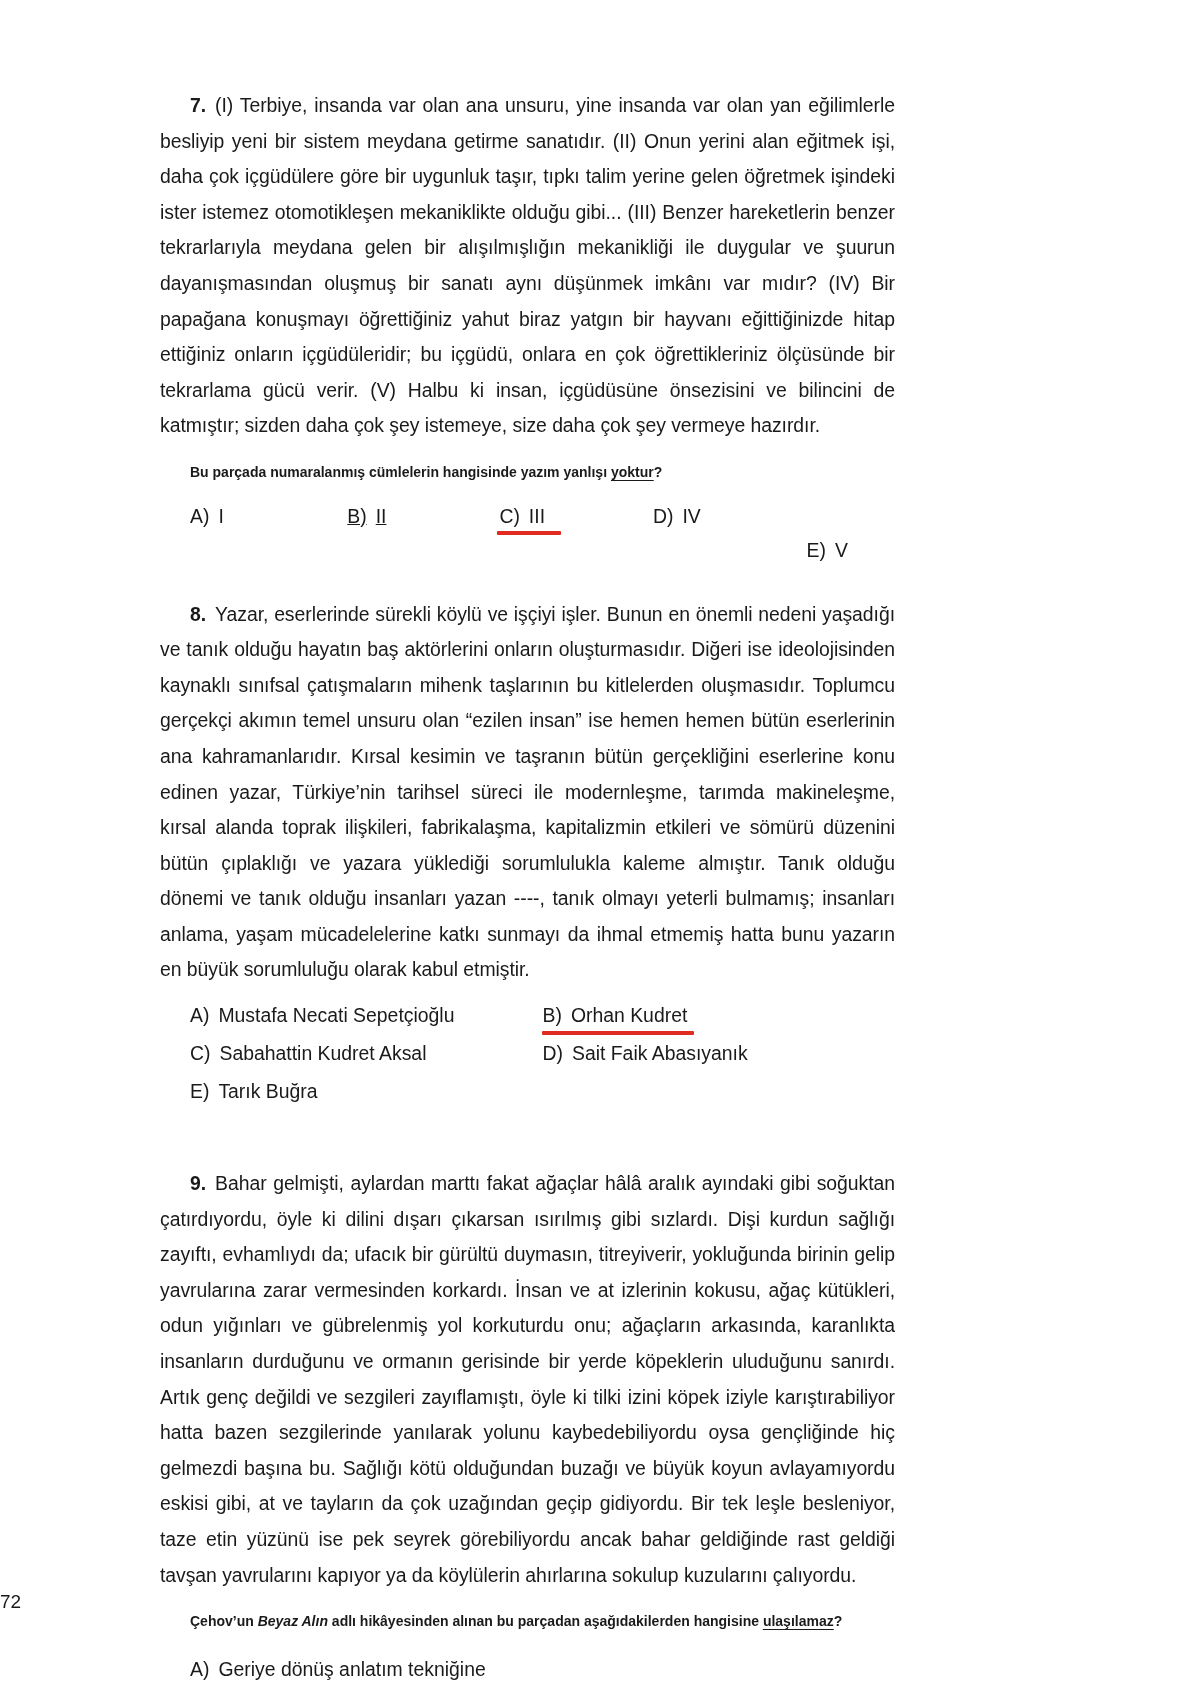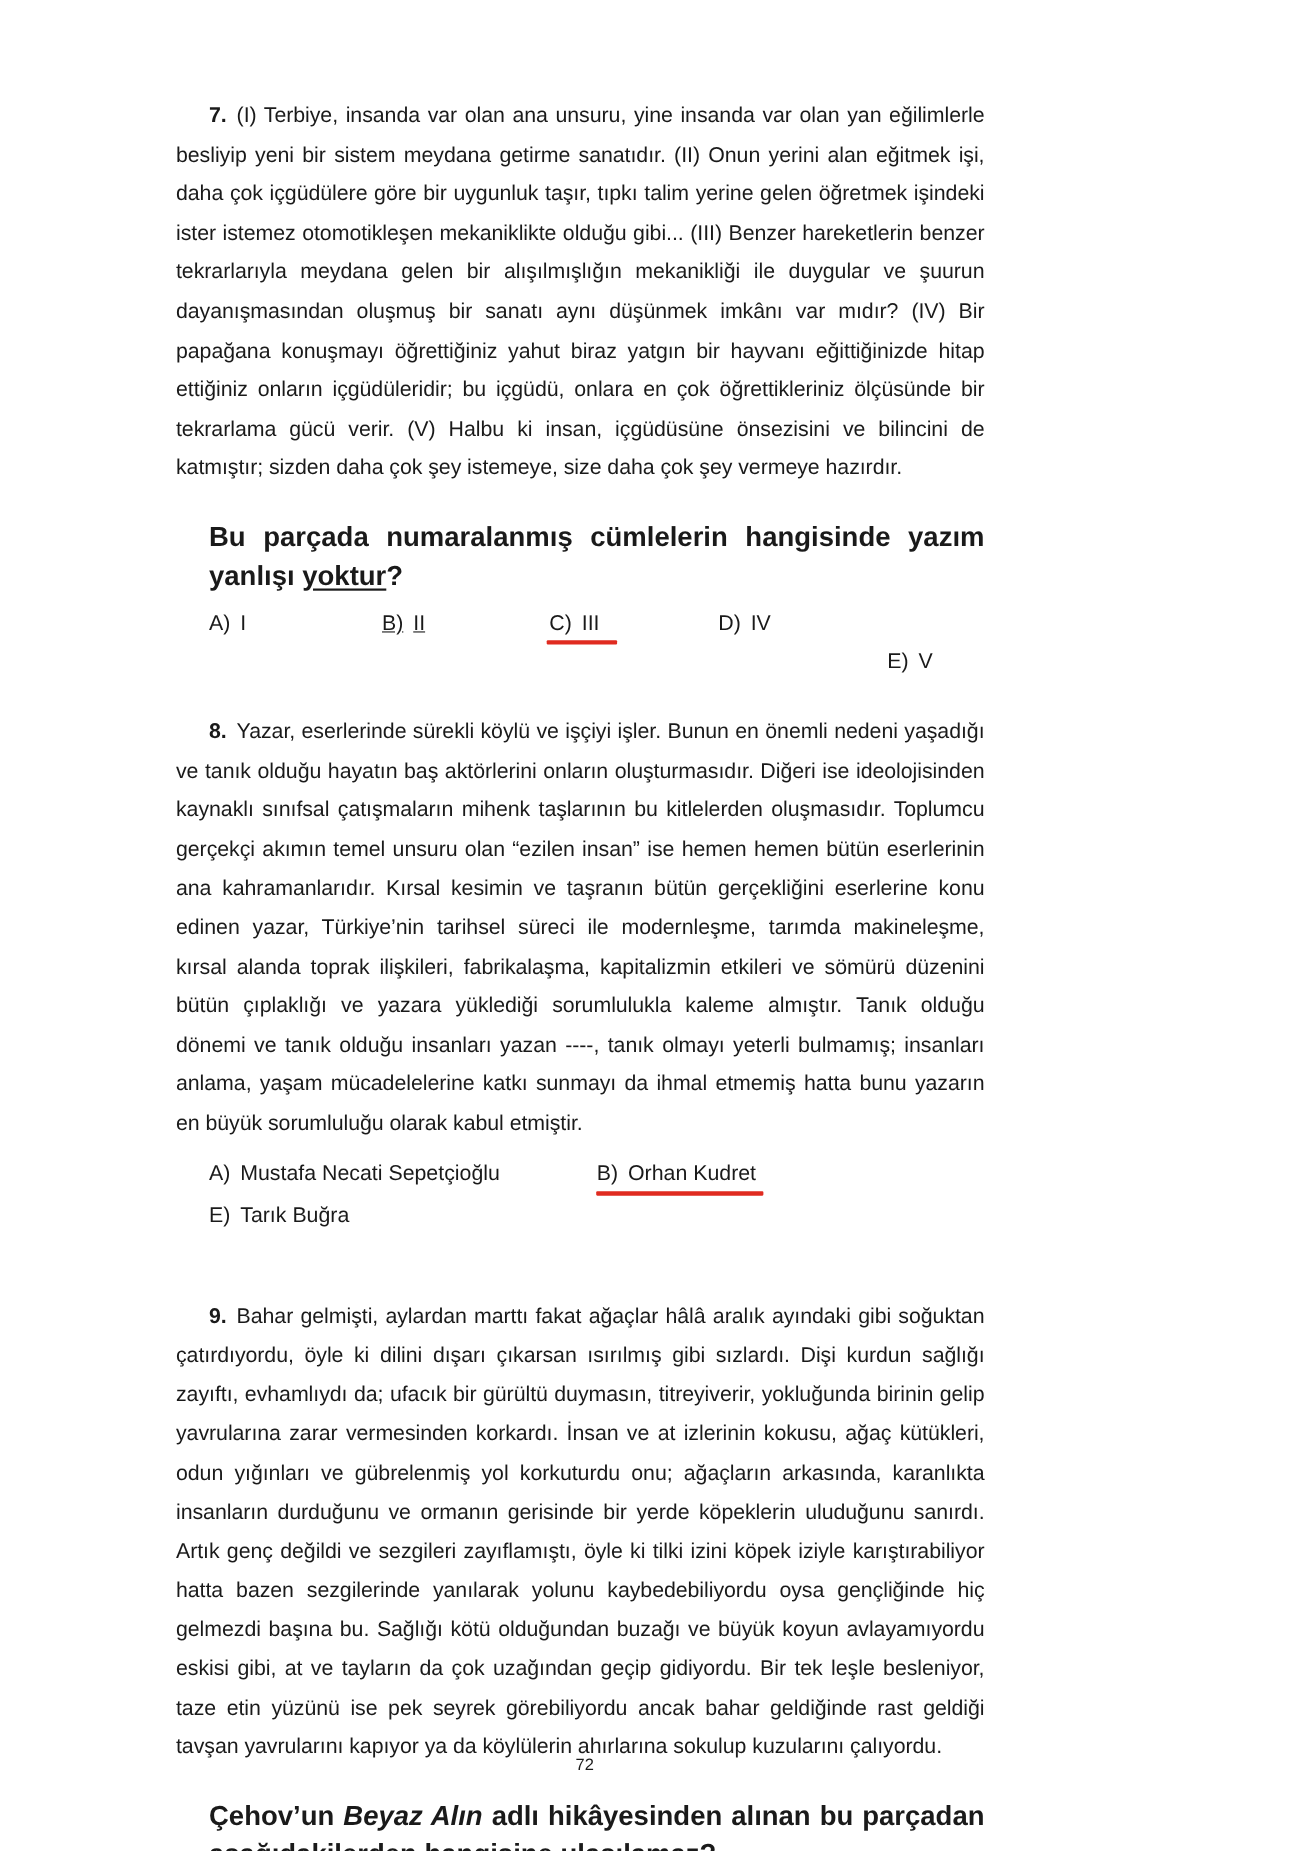--- a/index.html
+++ b/index.html
@@ -38,10 +38,10 @@
     margin-left: 30px;
   }
   .stem {
-    font-size: 25px;
+    font-size: 14px;
     line-height: 35.6px;
     font-weight: bold;
-    margin: 27px 0 0 0;
+    margin: 11px 0 0 0;
     padding-left: 30px;
     text-align: justify;
   }

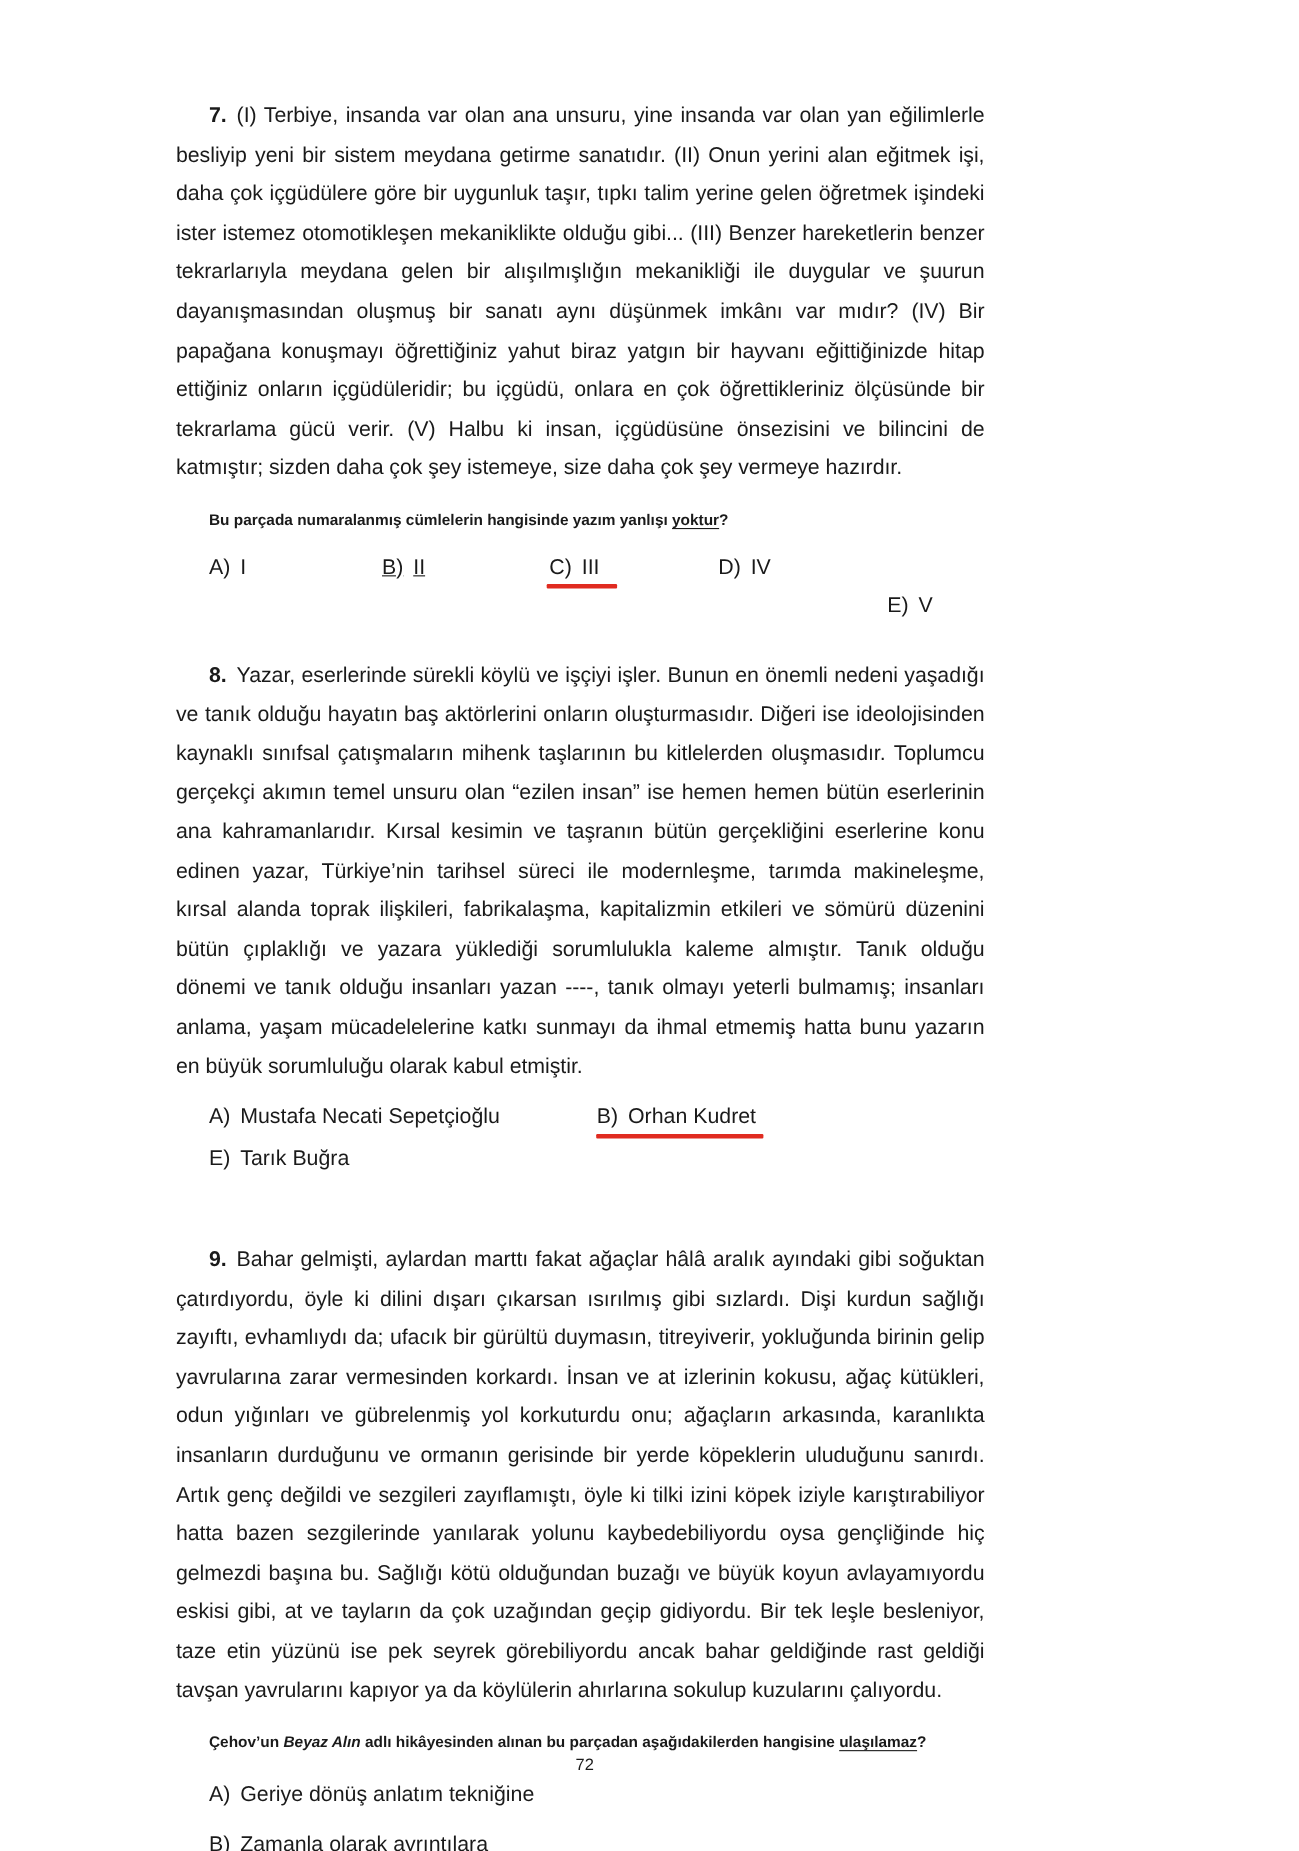--- a/index.html
+++ b/index.html
@@ -173,6 +173,14 @@
       </div>
       <div class="grid-row">
         <div class="cell">
+          <span class="opt-label">C)</span><span>Sabahattin Kudret Aksal</span>
+        </div>
+        <div class="cell">
+          <span class="opt-label">D)</span><span>Sait Faik Abasıyanık</span>
+        </div>
+      </div>
+      <div class="grid-row">
+        <div class="cell">
           <span class="opt-label">E)</span><span>Tarık Buğra</span>
         </div>
       </div>

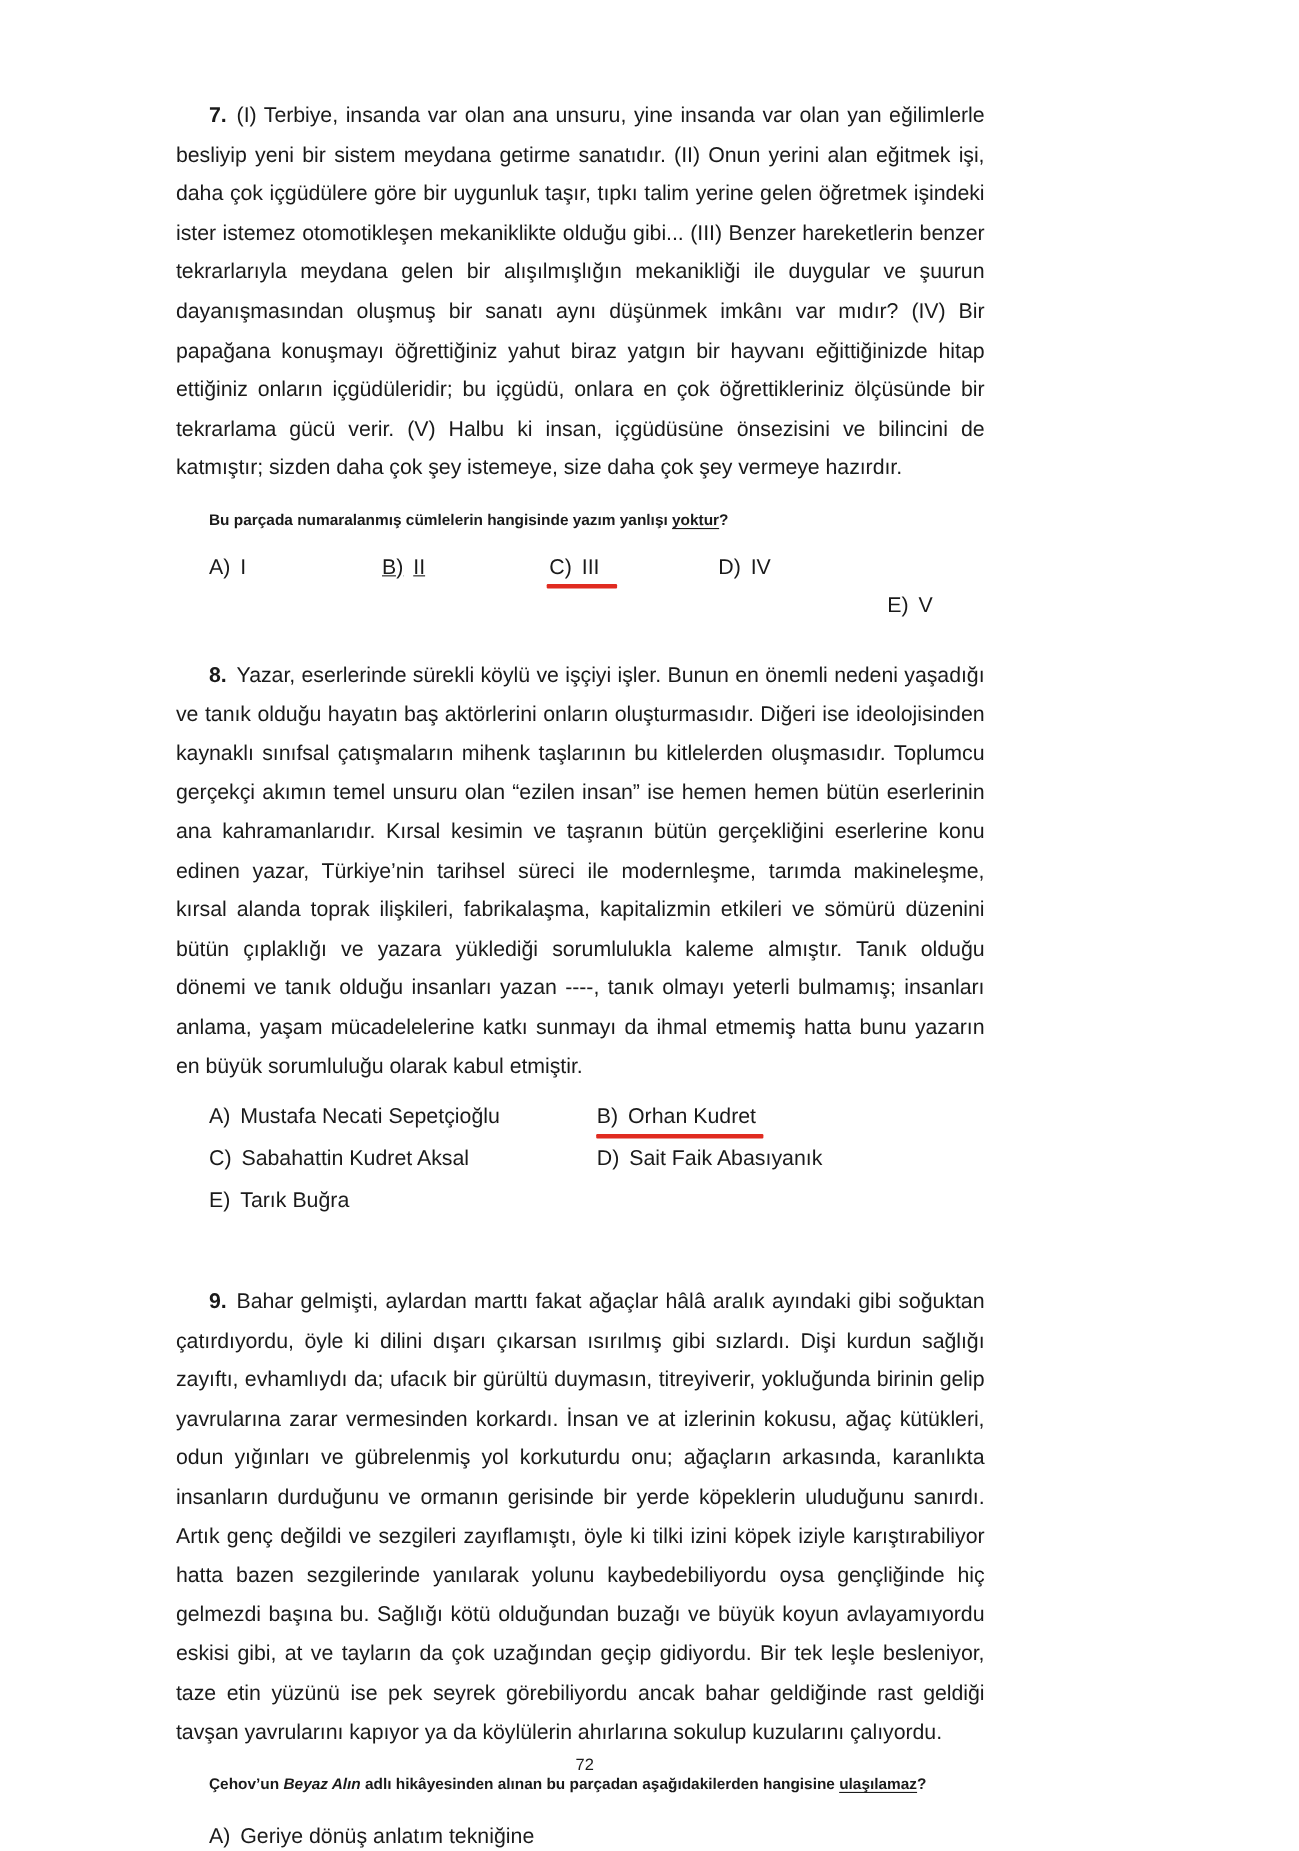--- a/index.html
+++ b/index.html
@@ -118,8 +118,7 @@
     left: 0;
     right: 0;
     bottom: 70px;
-    text-align: center;
-    font-size: 15px;
+    font-size: 19px;
     color: #1a1a1a;
   }
   .gap-lg { height: 32px; }

